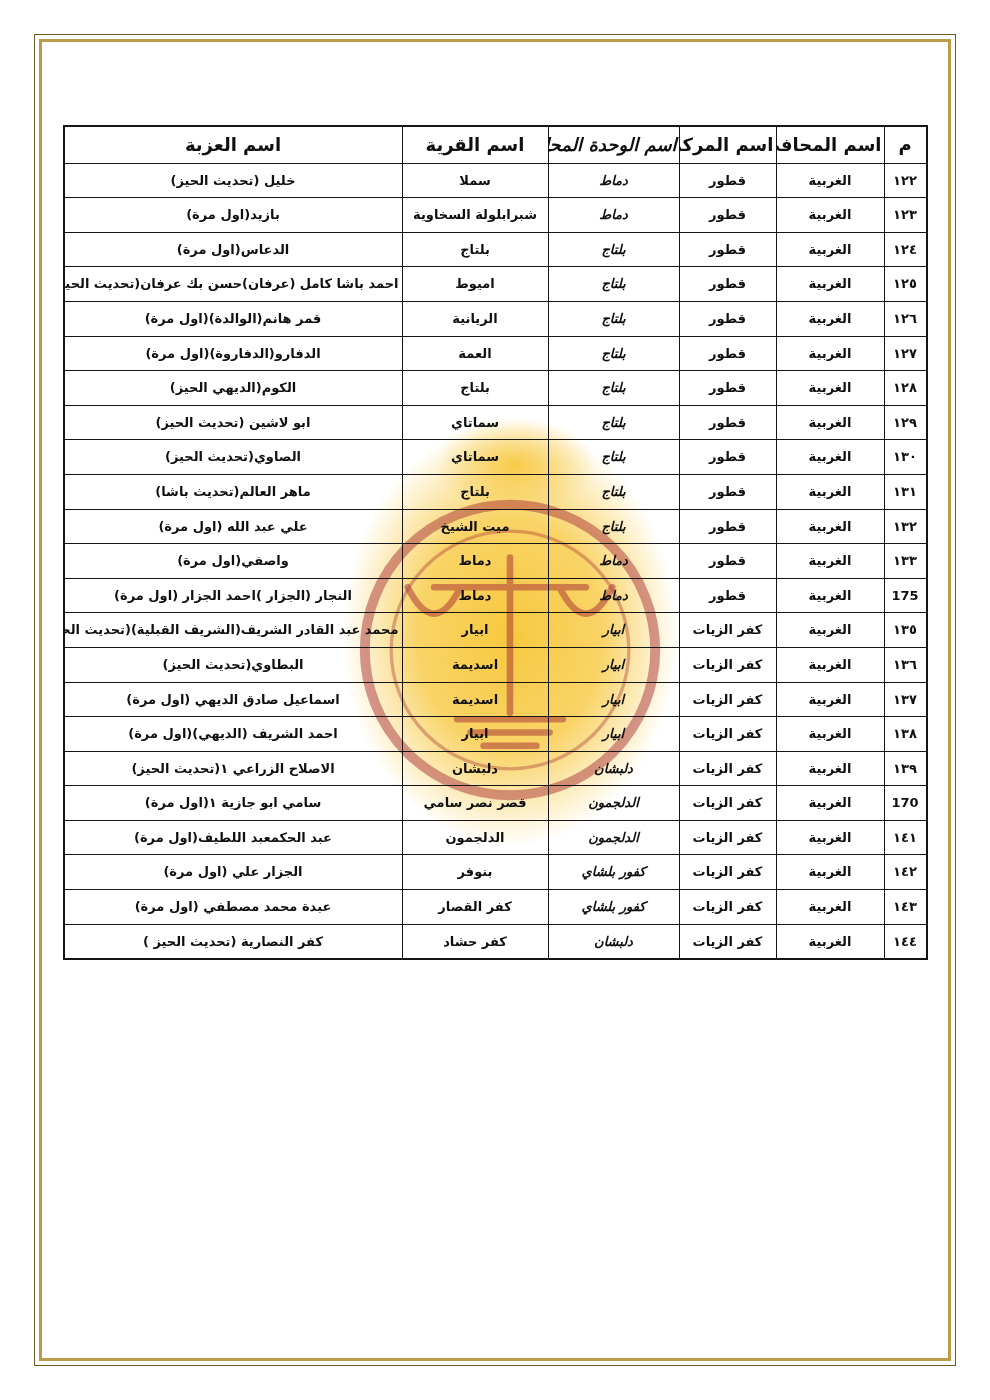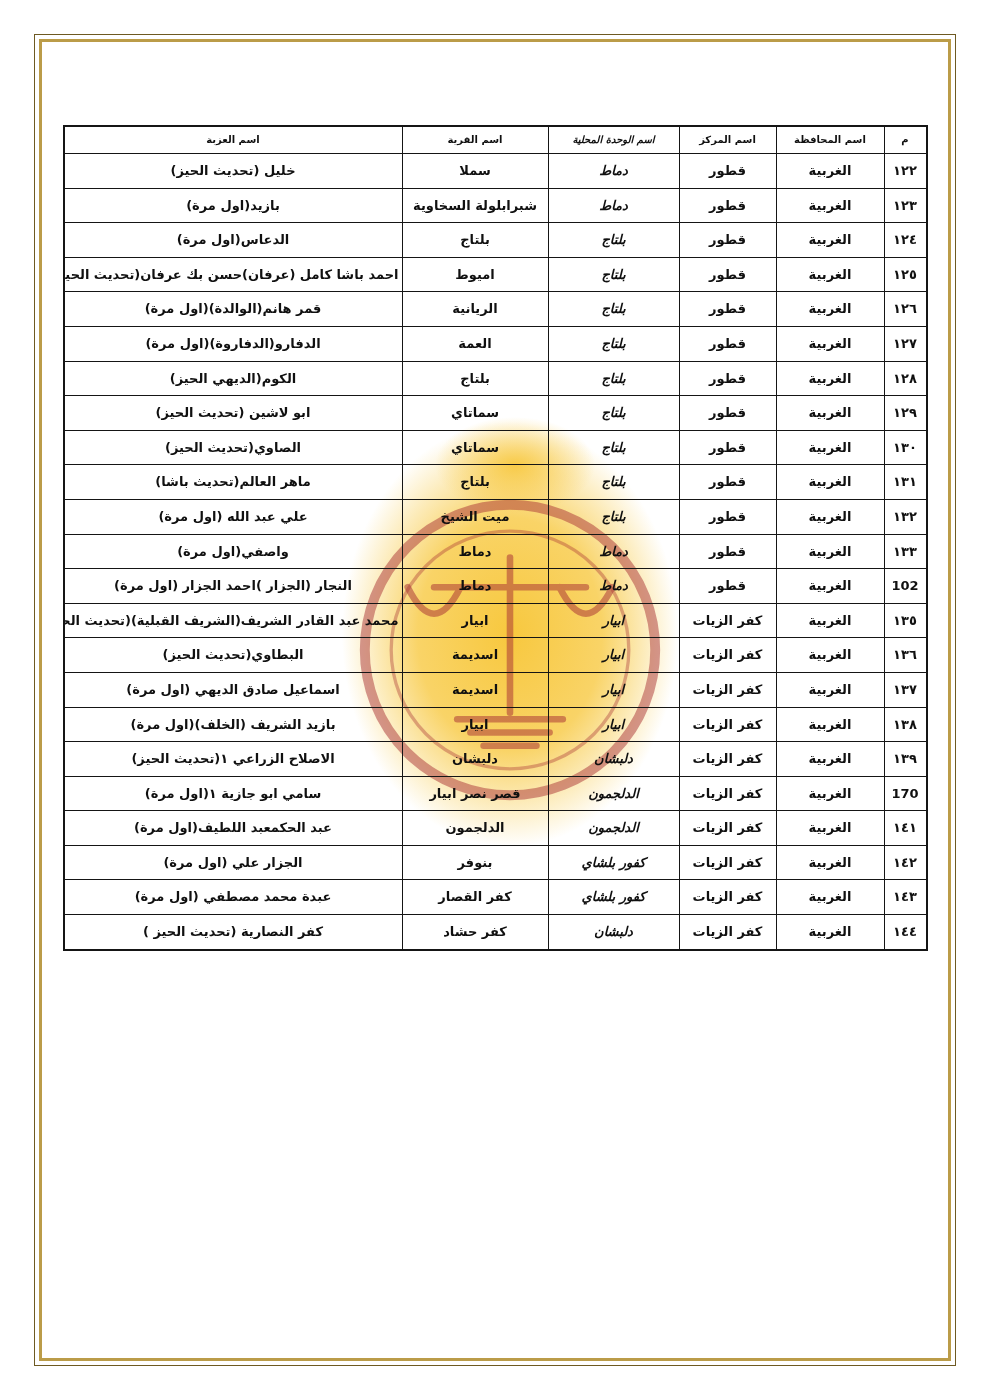--- a/index.html
+++ b/index.html
@@ -96,7 +96,7 @@
   }
   table.records th {
     padding: 7px 2px;
-    font-size: 10px;
+    font-size: 18px;
   }
   table.records { border: 2px solid #151515; }
   .col-num     { width: 37px; }

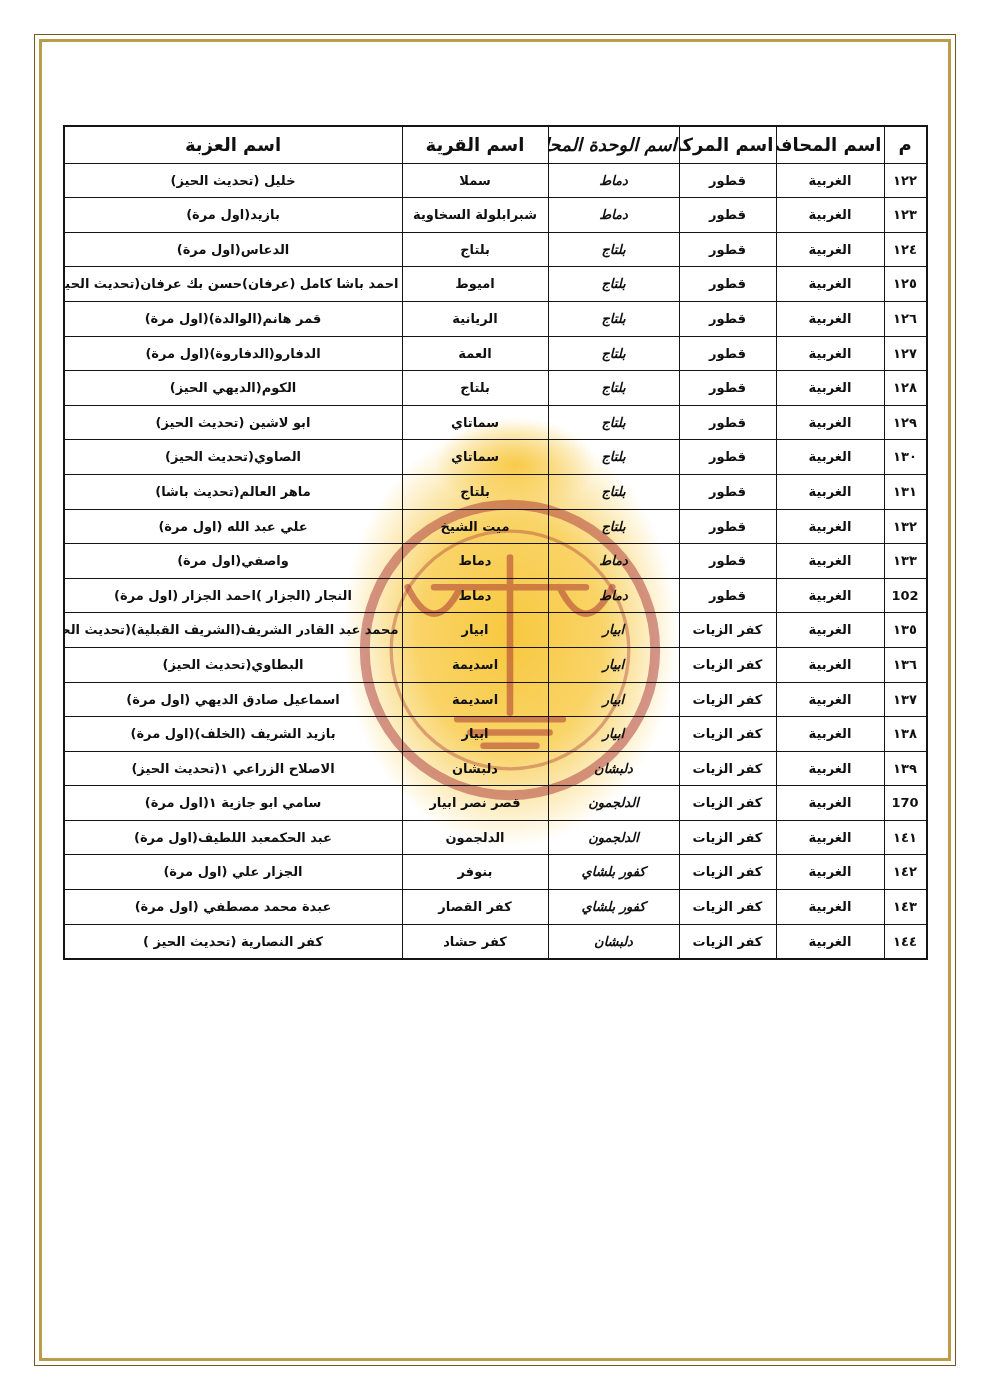--- a/index.html
+++ b/index.html
@@ -240,7 +240,7 @@
           <td class="col-hamlet">واصفي(اول مرة)</td>
         </tr>
         <tr>
-          <td class="col-num">102</td>
+          <td class="col-num">175</td>
           <td class="col-gov">الغربية</td>
           <td class="col-center">قطور</td>
           <td class="col-unit">دماط</td>

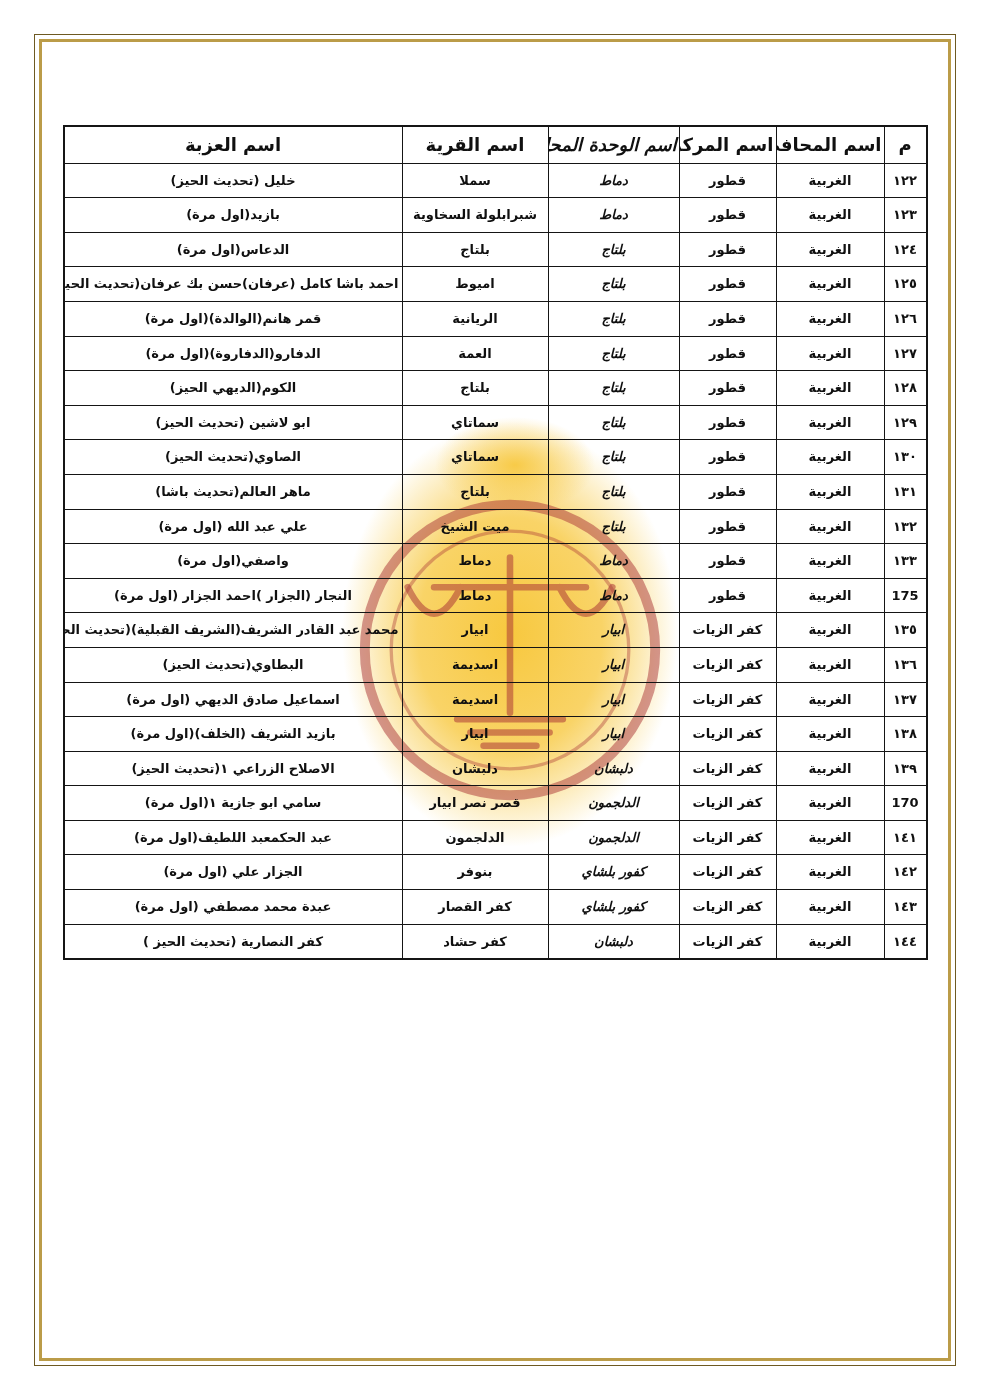--- a/index.html
+++ b/index.html
@@ -277,7 +277,7 @@
           <td class="col-center">كفر الزيات</td>
           <td class="col-unit">ابيار</td>
           <td class="col-village">ابيار</td>
-          <td class="col-hamlet">بازيد الشريف (الخلف)(اول مرة)</td>
+          <td class="col-hamlet">احمد الشريف (الديهي)(اول مرة)</td>
         </tr>
         <tr>
           <td class="col-num">١٣٩</td>

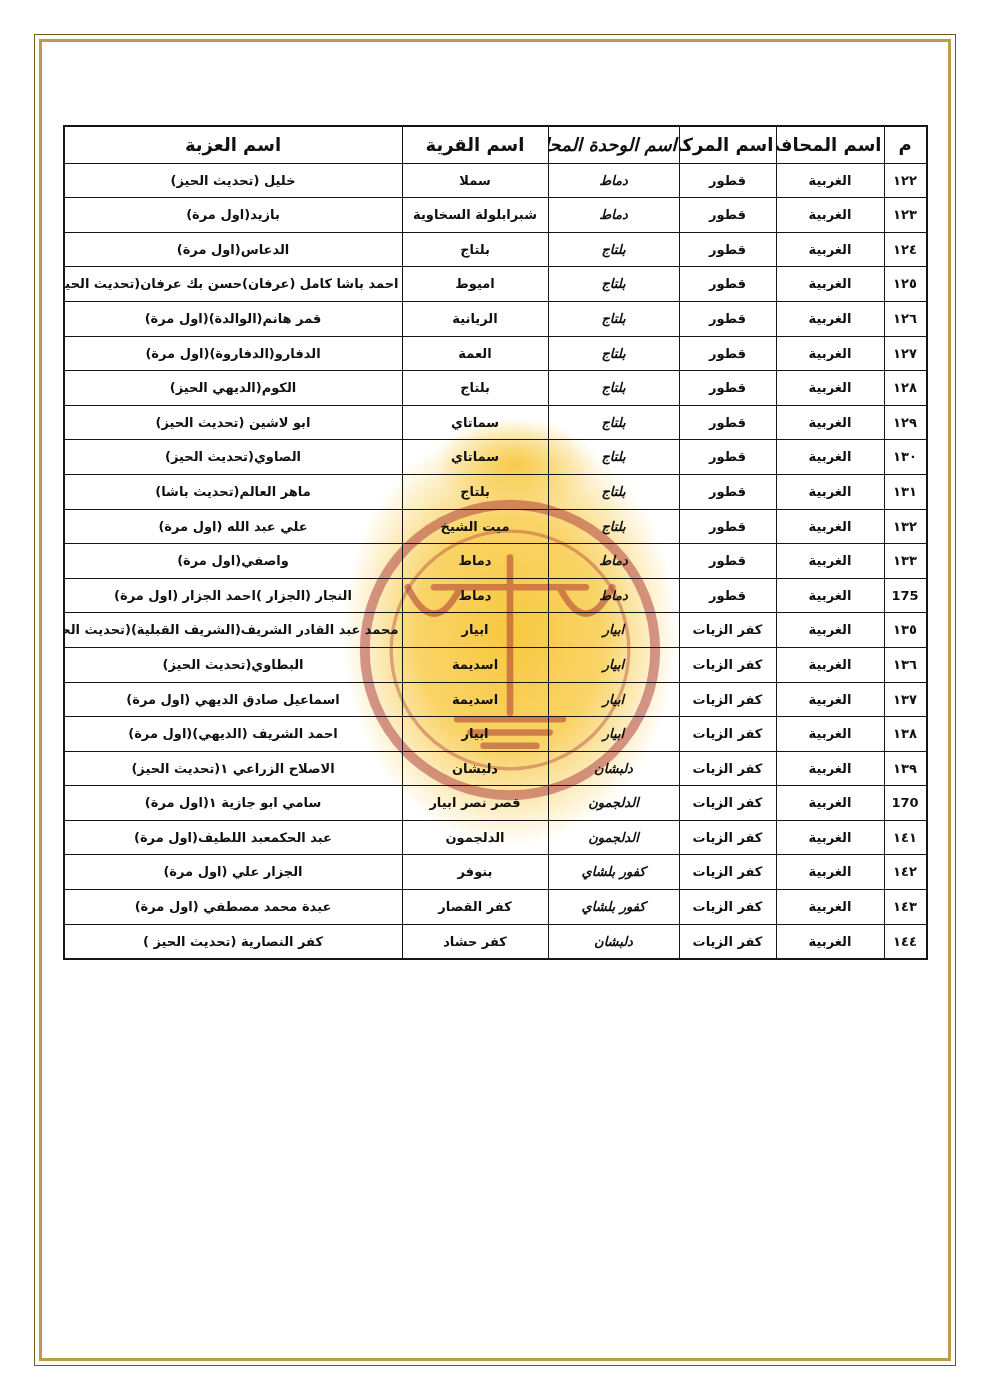--- a/index.html
+++ b/index.html
@@ -292,7 +292,7 @@
           <td class="col-gov">الغربية</td>
           <td class="col-center">كفر الزيات</td>
           <td class="col-unit">الدلجمون</td>
-          <td class="col-village">قصر نصر ابيار</td>
+          <td class="col-village">قصر نصر سامي</td>
           <td class="col-hamlet">سامي ابو جازية ١(اول مرة)</td>
         </tr>
         <tr>

